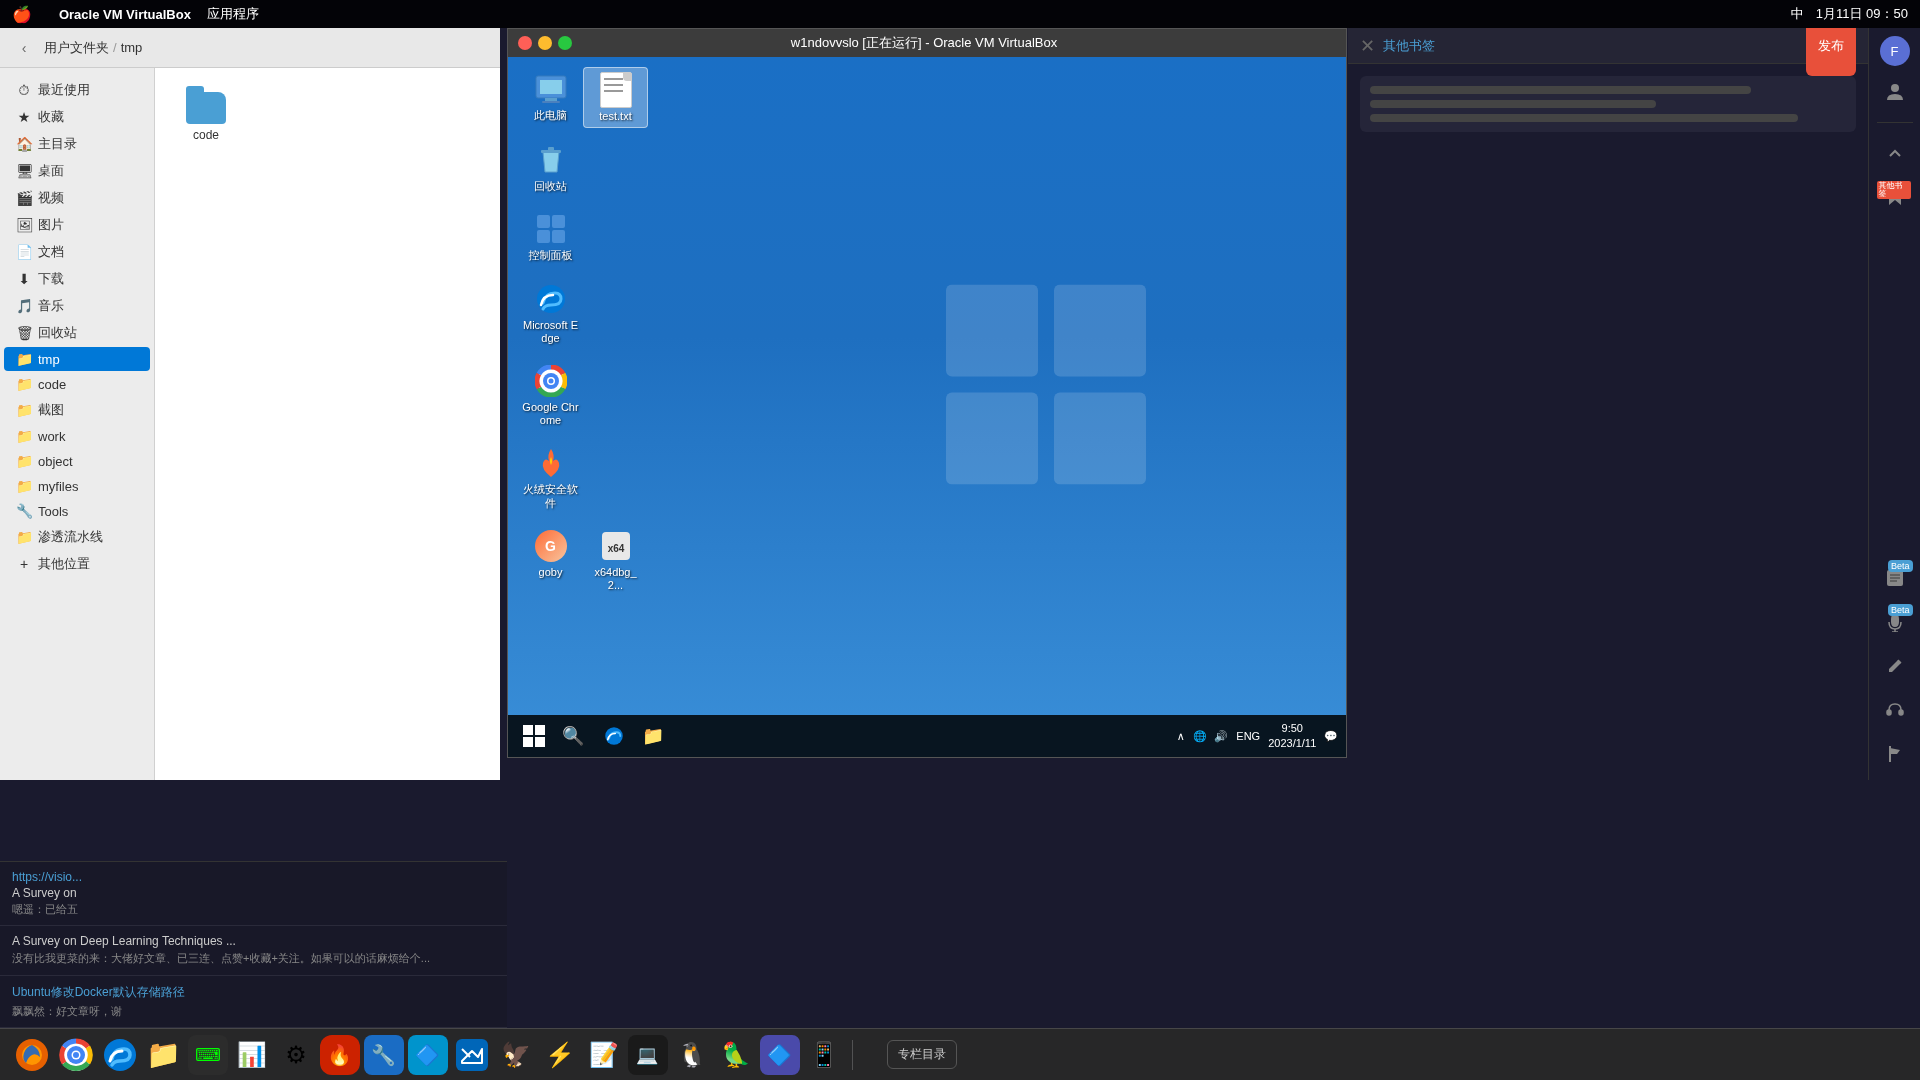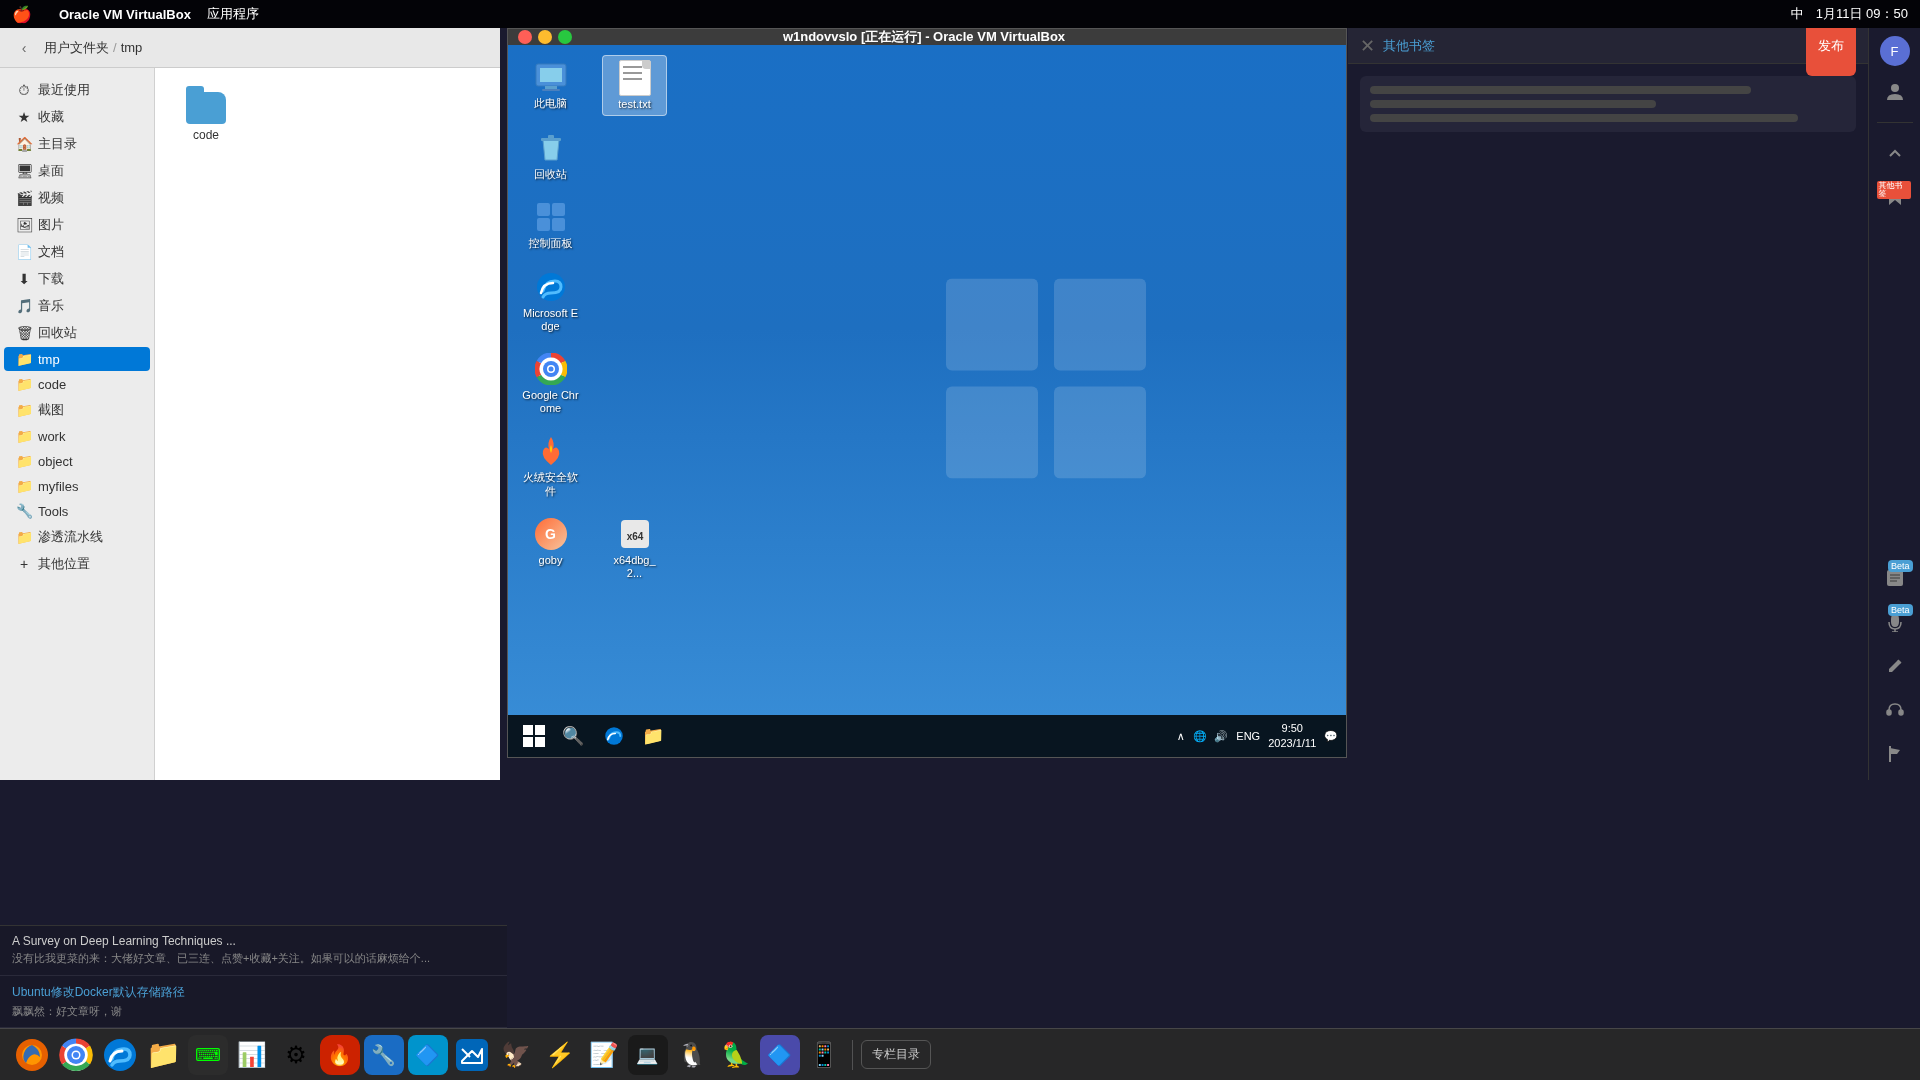--- a/index.html
+++ b/index.html
@@ -129,13 +129,12 @@
       flex-direction: column;
     }
     .vbox-titlebar {
-      height: 16px;
+      height: 28px;
       background: #3c3c3c;
       display: flex;
       align-items: center;
       padding: 0 10px;
       justify-content: space-between;
-      font-weight: bold;
     }
     .vbox-title { color: white; font-size: 13px; }
     .vbox-controls { display: flex; gap: 6px; }

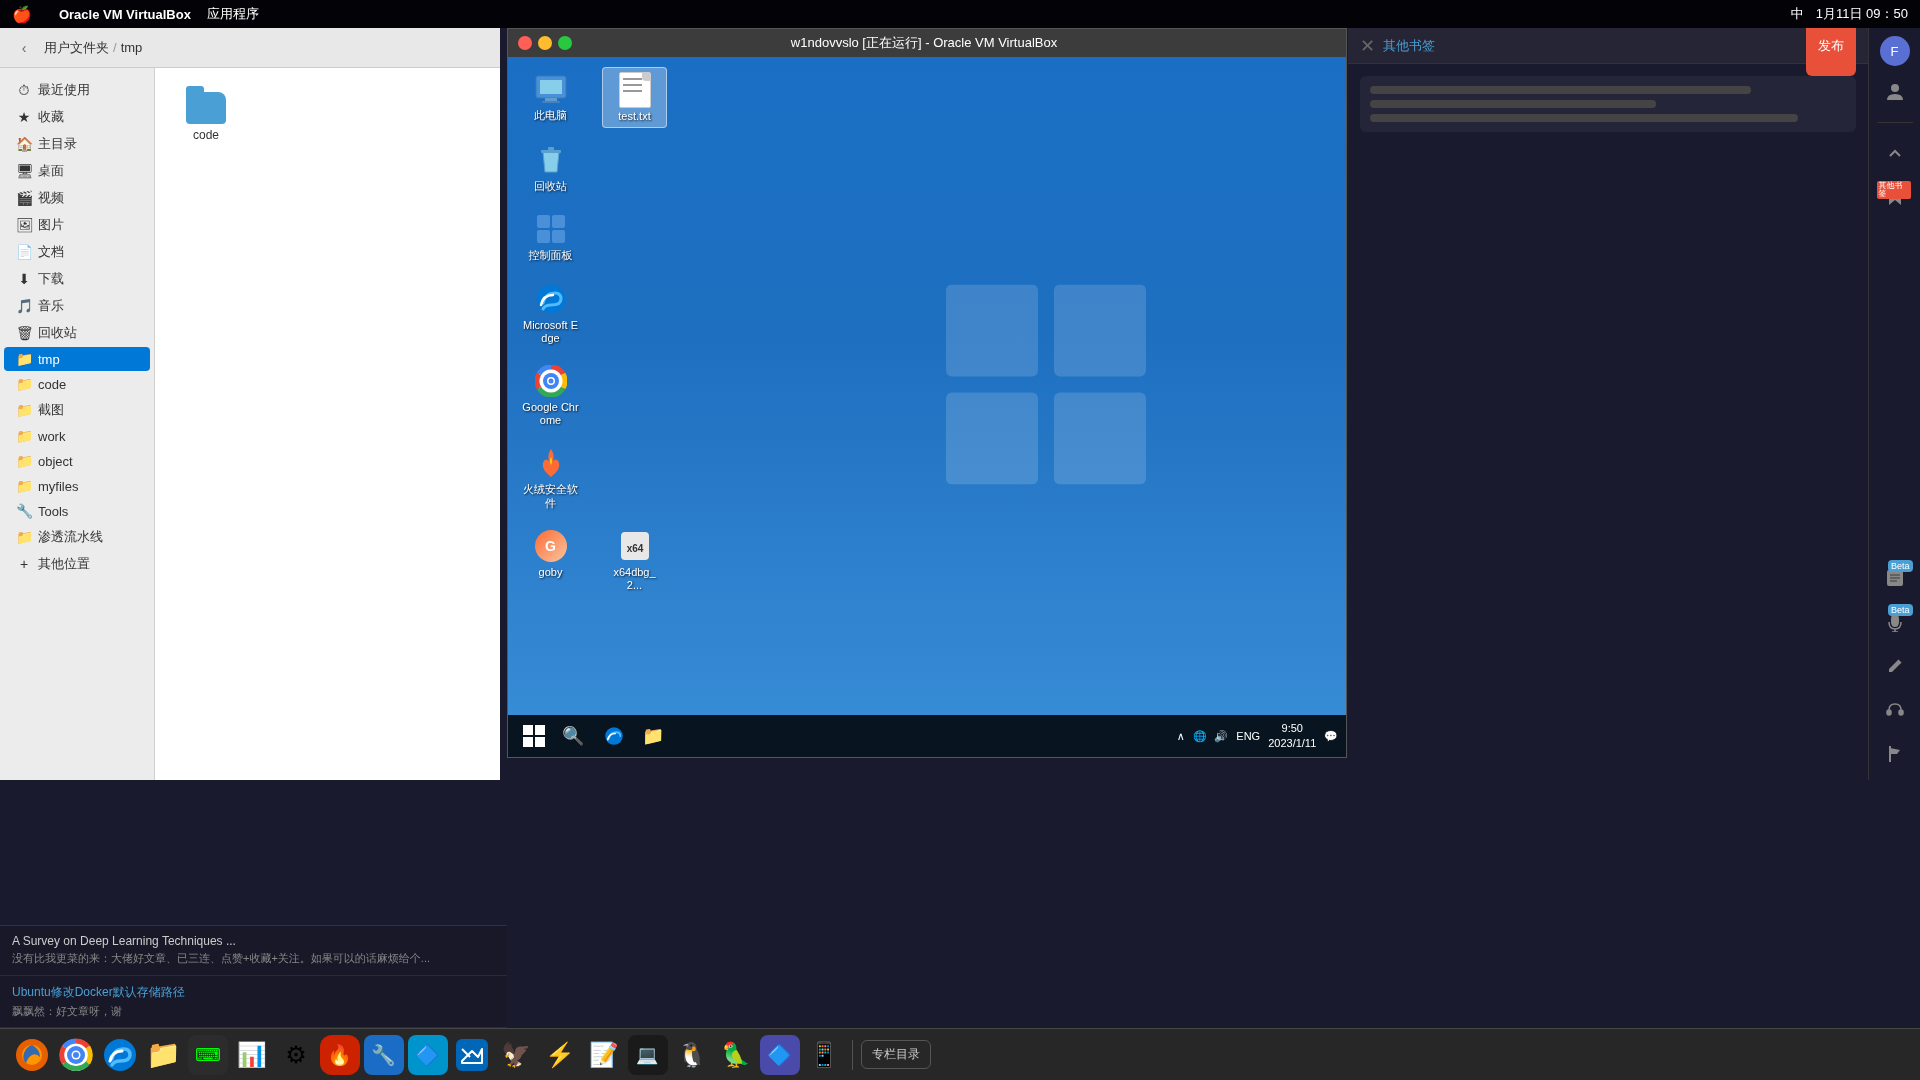--- a/index.html
+++ b/index.html
@@ -180,7 +180,7 @@
     }
     .desktop-icon-row {
       display: flex;
-      gap: 19px;
+      gap: 0;
     }
     .desktop-icon {
       display: flex;

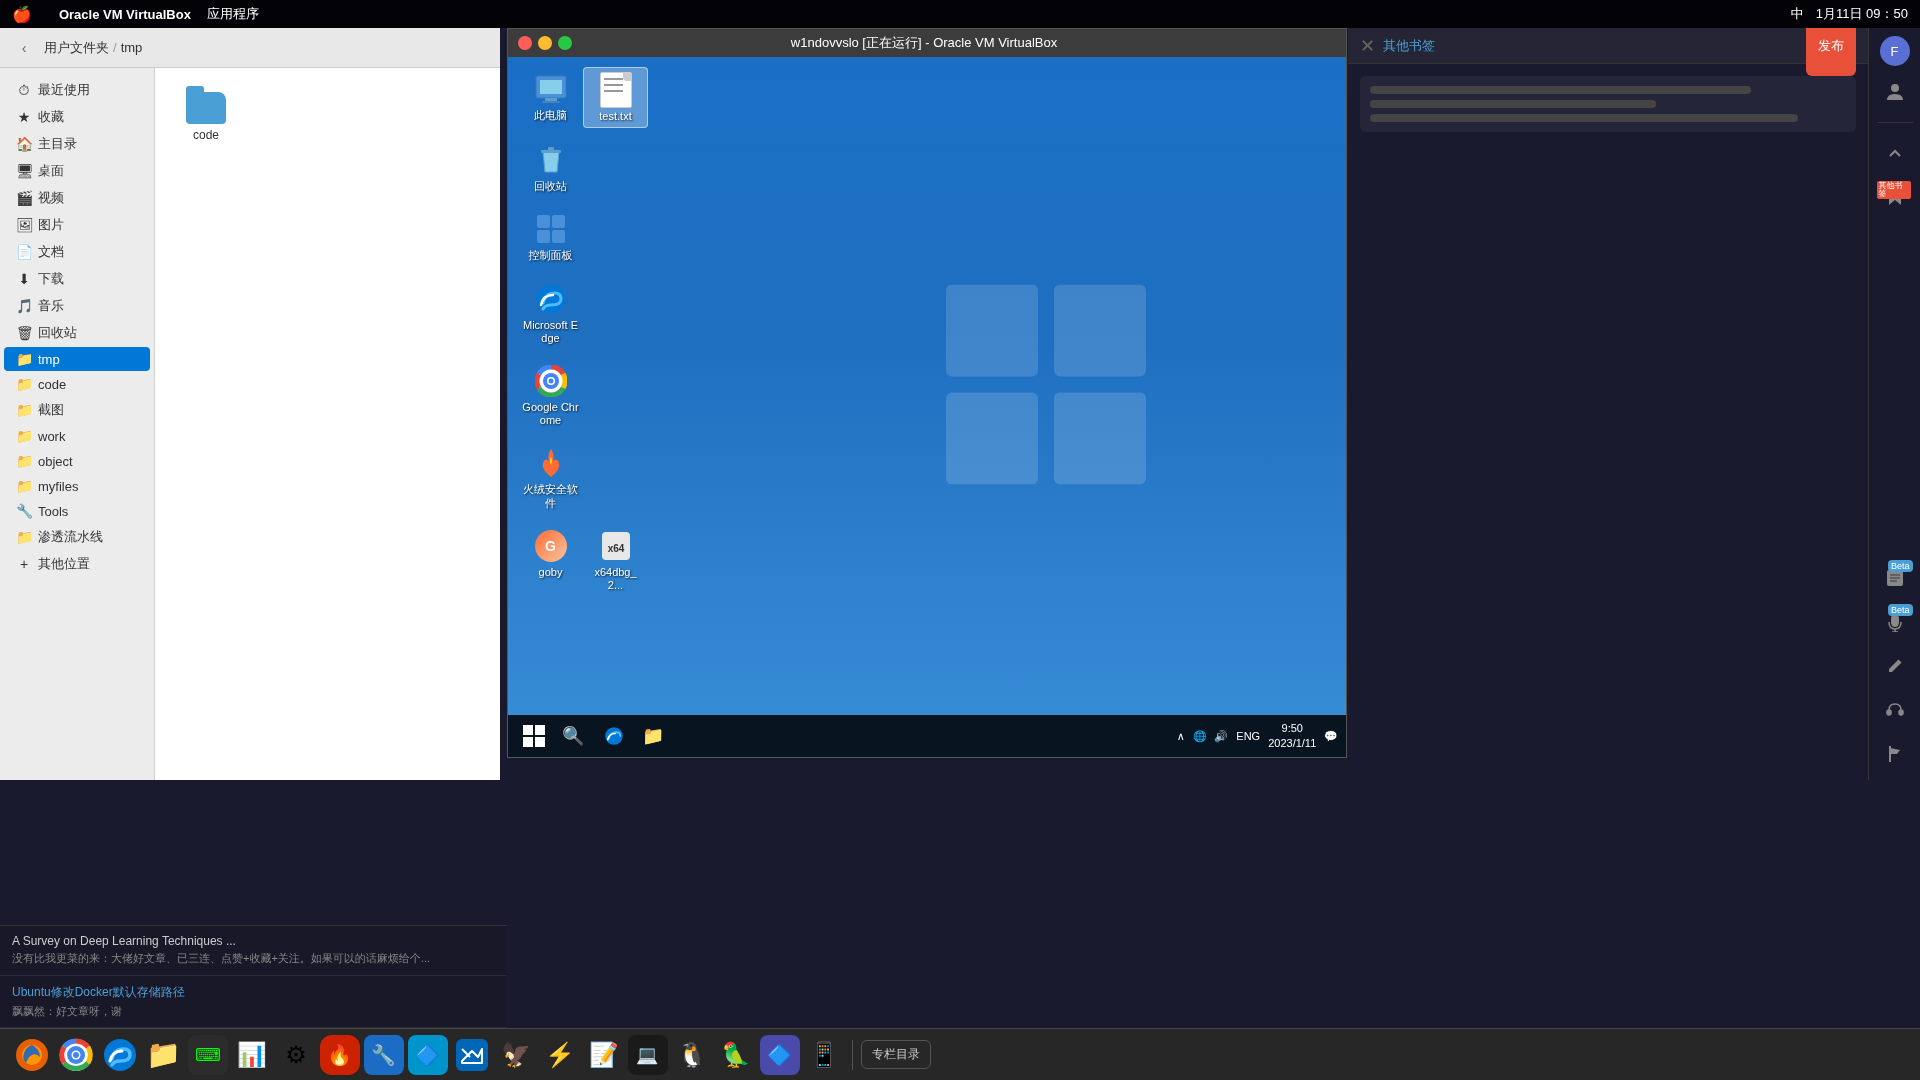--- a/index.html
+++ b/index.html
@@ -758,6 +758,11 @@
 
 <div style="position:absolute; left:0; bottom:52px; width:507px; background:rgba(25,25,40,0.97); border-top:1px solid #333; z-index:50;">
   <div style="padding:8px 12px; border-bottom:1px solid #2a2a3a;">
+    <div style="color:#4a9fd4; font-size:12px; margin-bottom:2px;">https://visio...</div>
+    <div style="color:#ccc; font-size:12px; margin-bottom:2px;">A Survey on</div>
+    <div style="color:#888; font-size:11px;">嗯遥：已给五</div>
+  </div>
+  <div style="padding:8px 12px; border-bottom:1px solid #2a2a3a;">
     <div style="color:#ccc; font-size:12px; margin-bottom:2px;">A Survey on Deep Learning Techniques ...</div>
     <div style="color:#888; font-size:11px; line-height:1.5;">没有比我更菜的来：大佬好文章、已三连、点赞+收藏+关注。如果可以的话麻烦给个...</div>
   </div>

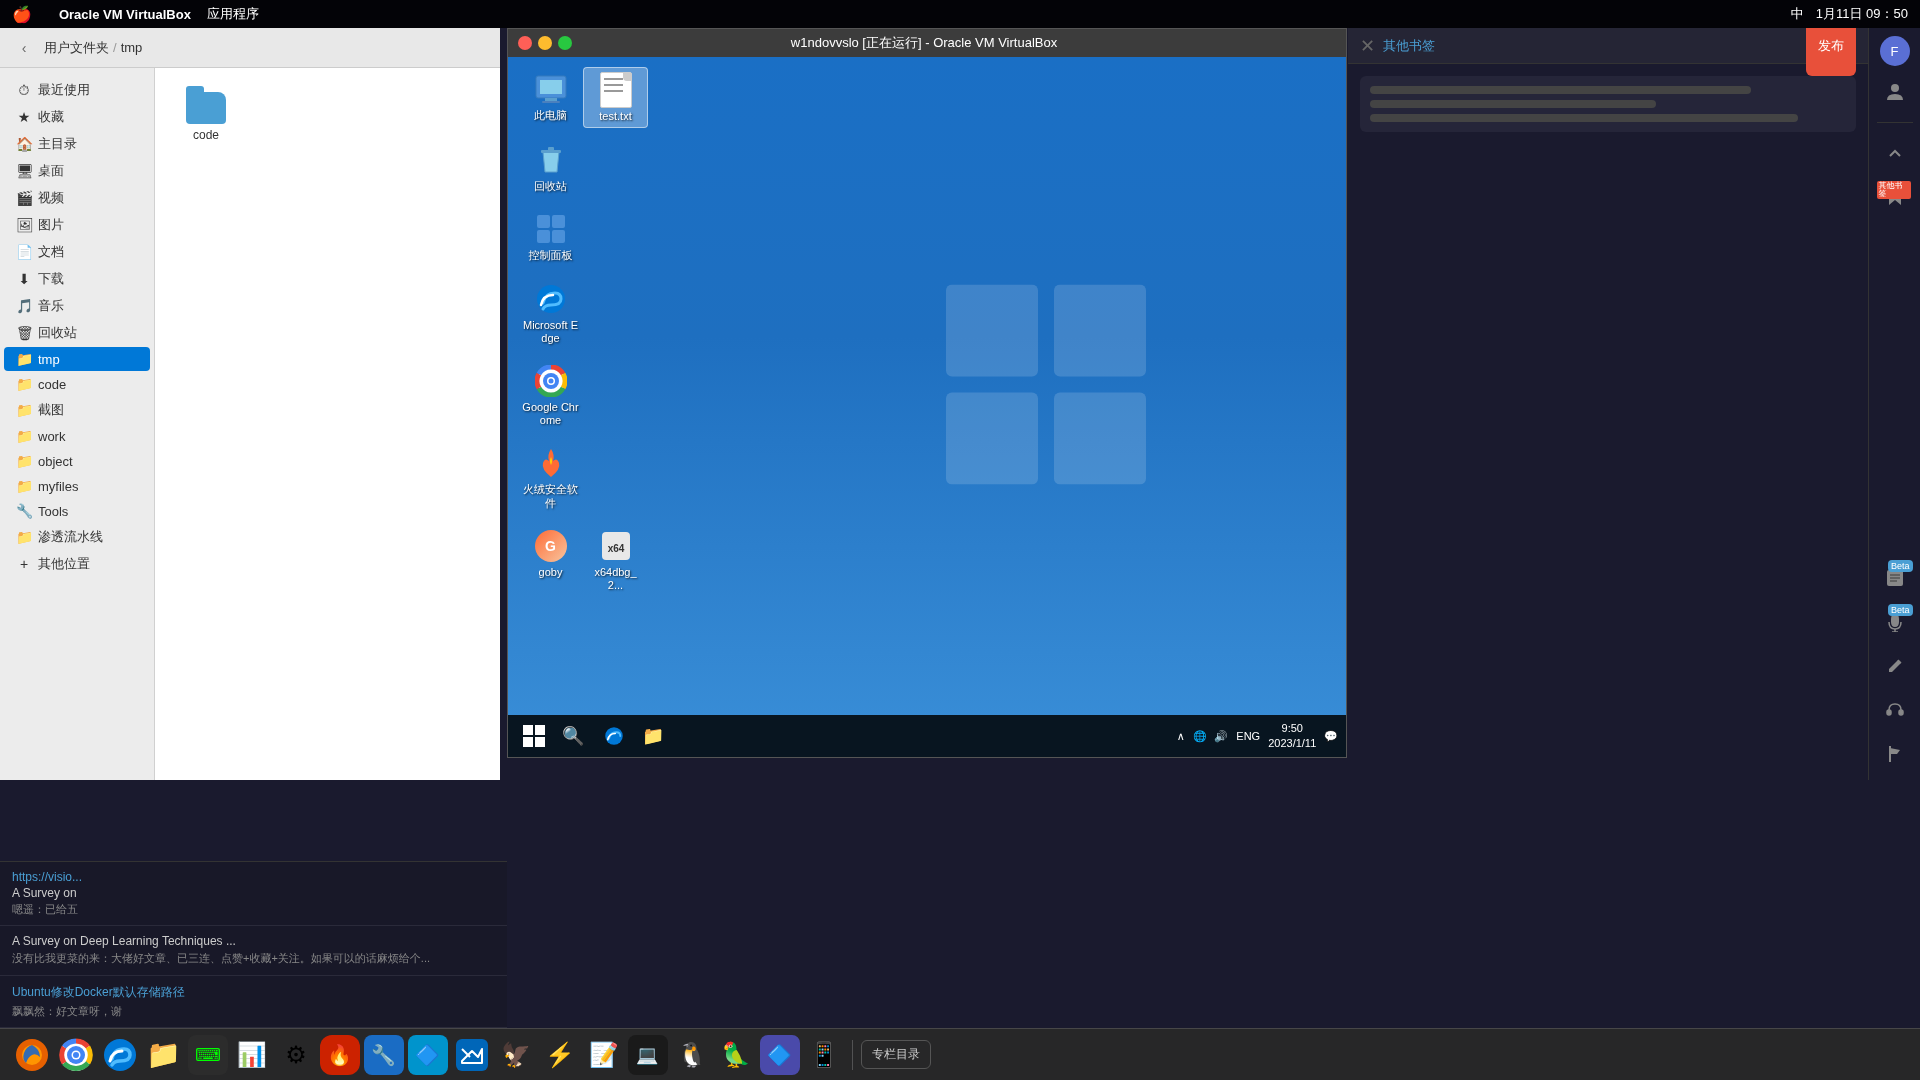--- a/index.html
+++ b/index.html
@@ -276,7 +276,7 @@
       padding: 6px 14px;
       font-size: 13px;
       cursor: pointer;
-      display: flex; align-items: center; gap: 4px;
+      display: flex; align-items: center; gap: 4px; margin-left: 26px;
     }
 
     

